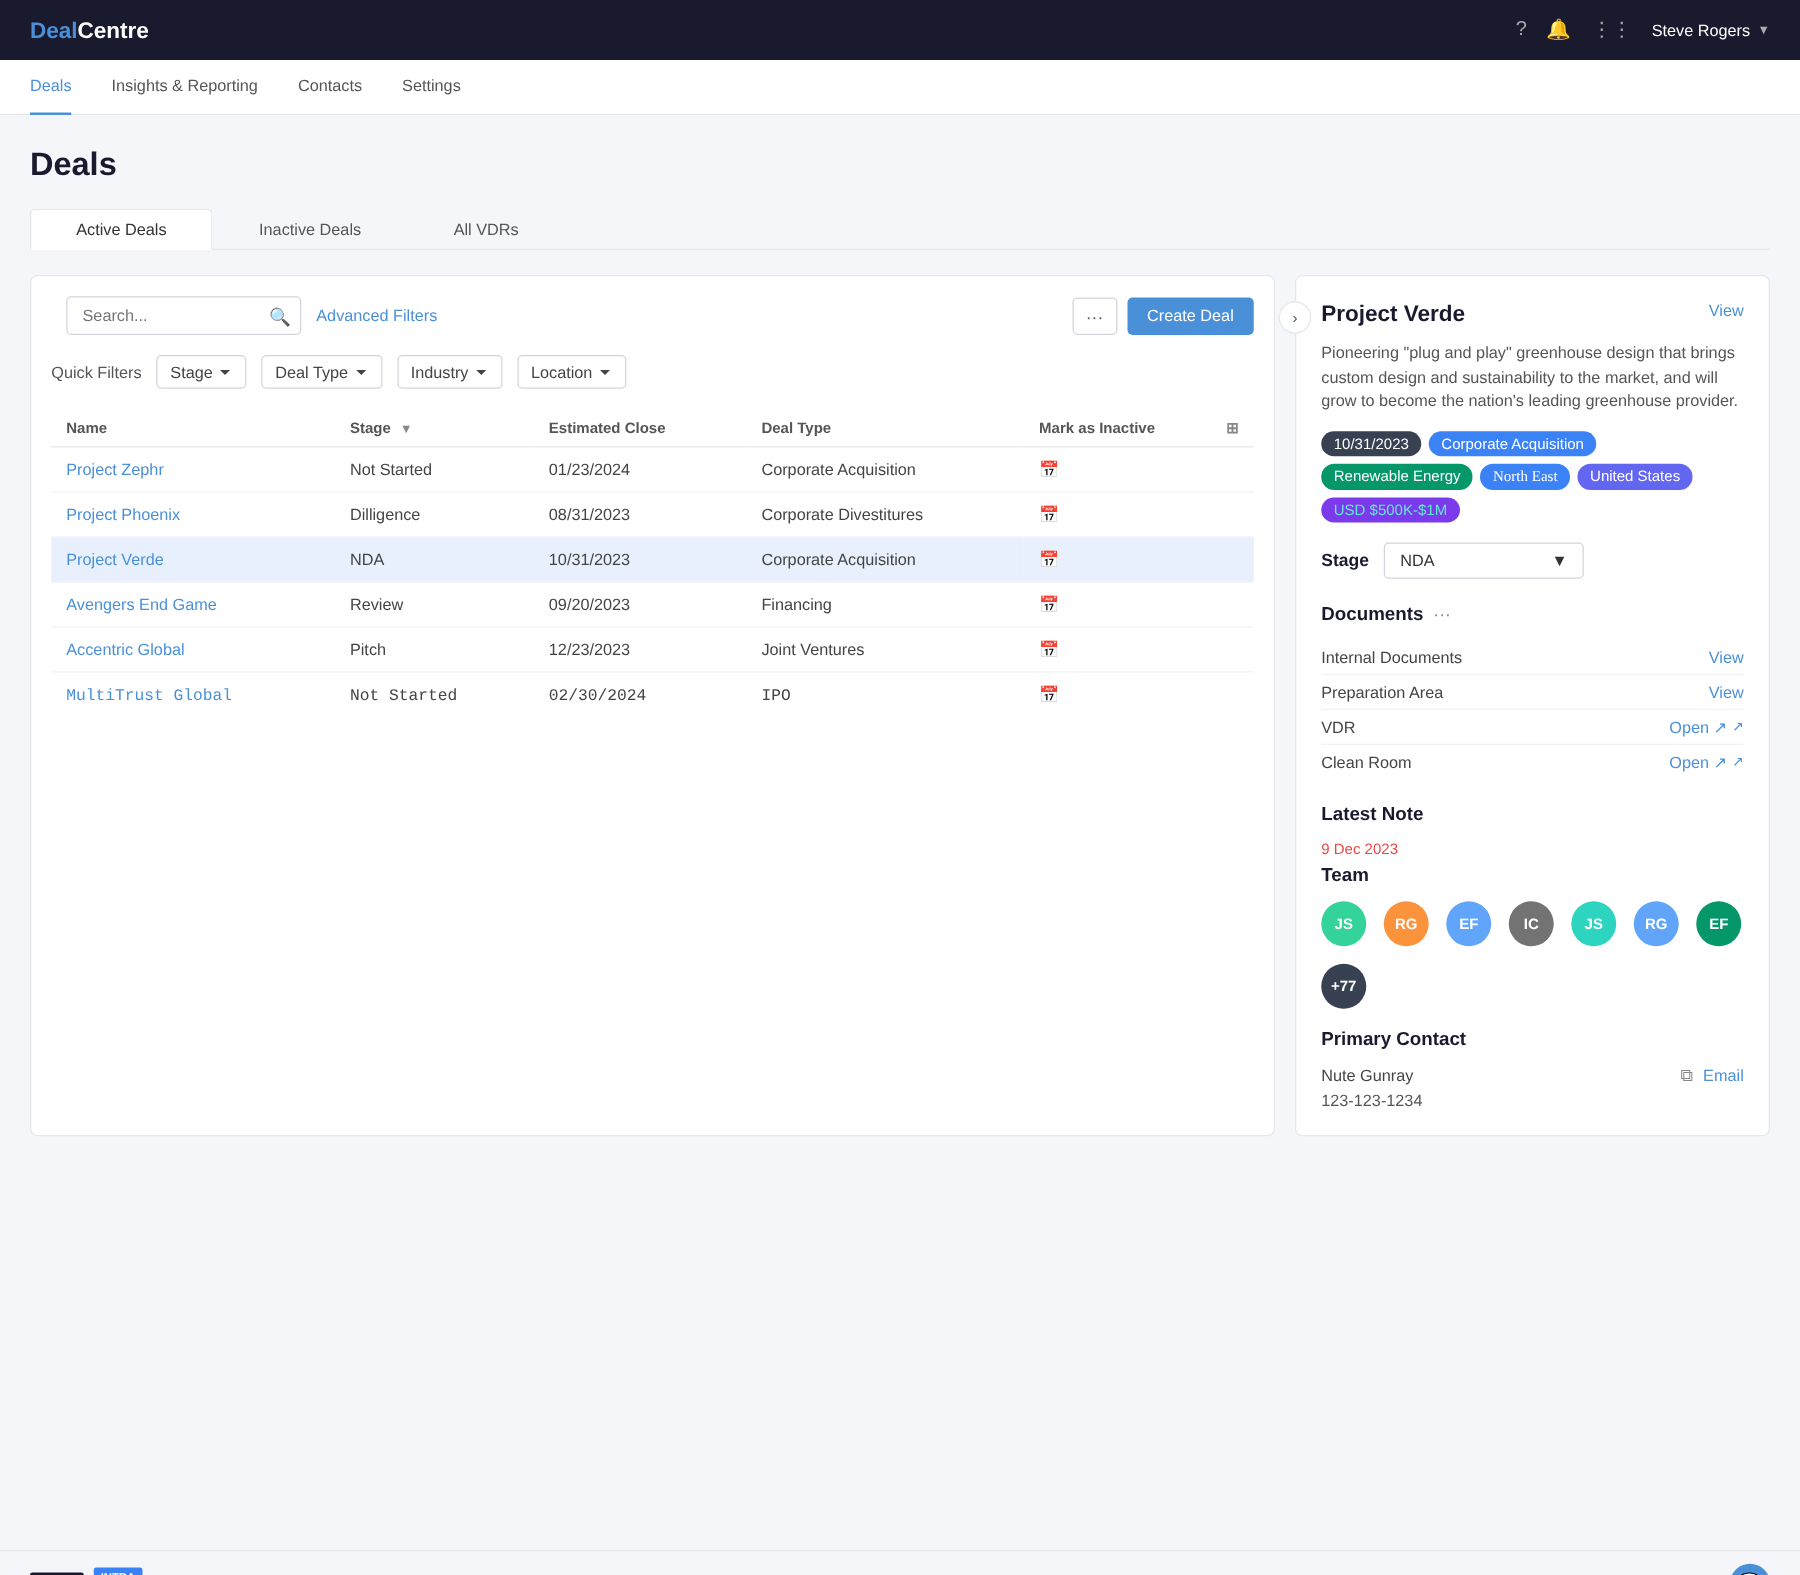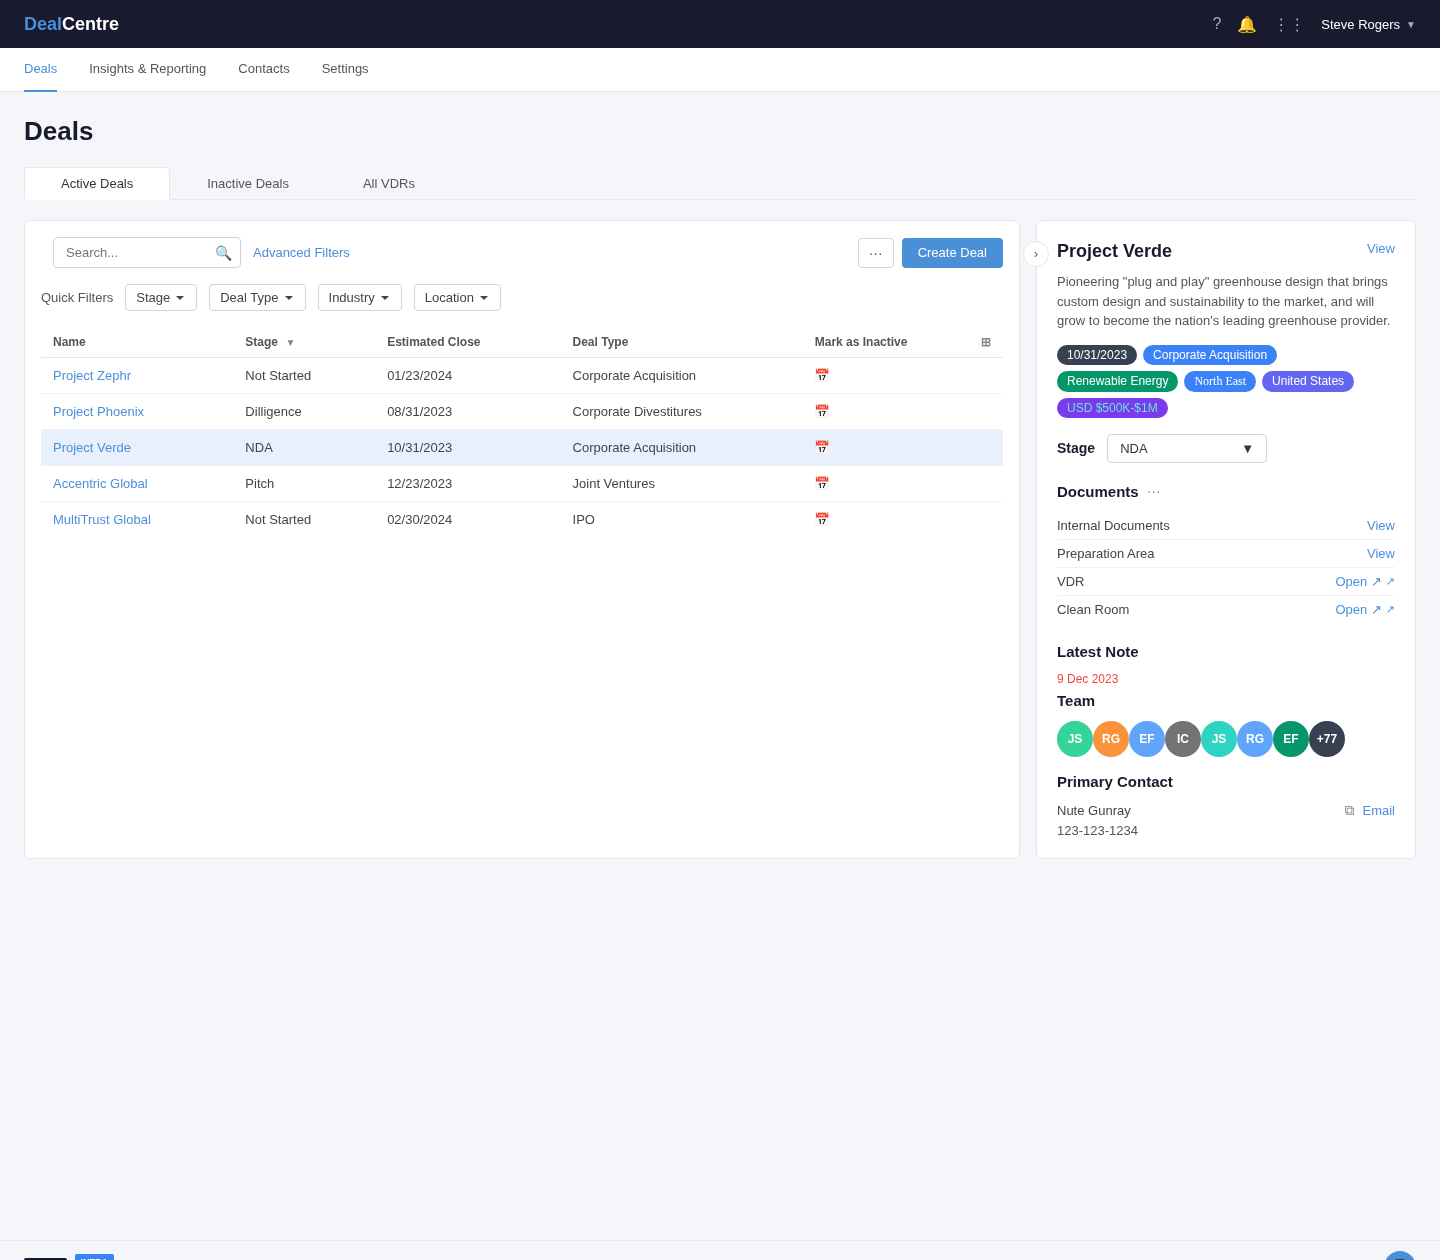--- a/index.html
+++ b/index.html
@@ -241,6 +241,13 @@
       <td><span class="table-icon">📅</span></td>
     </tr>
             <tr>
+      <td><a class="deal-link">Avengers End Game</a></td>
+      <td>Review</td>
+      <td>09/20/2023</td>
+      <td>Financing</td>
+      <td><span class="table-icon">📅</span></td>
+    </tr>
+            <tr>
       <td><a class="deal-link">Accentric Global</a></td>
       <td>Pitch</td>
       <td>12/23/2023</td>

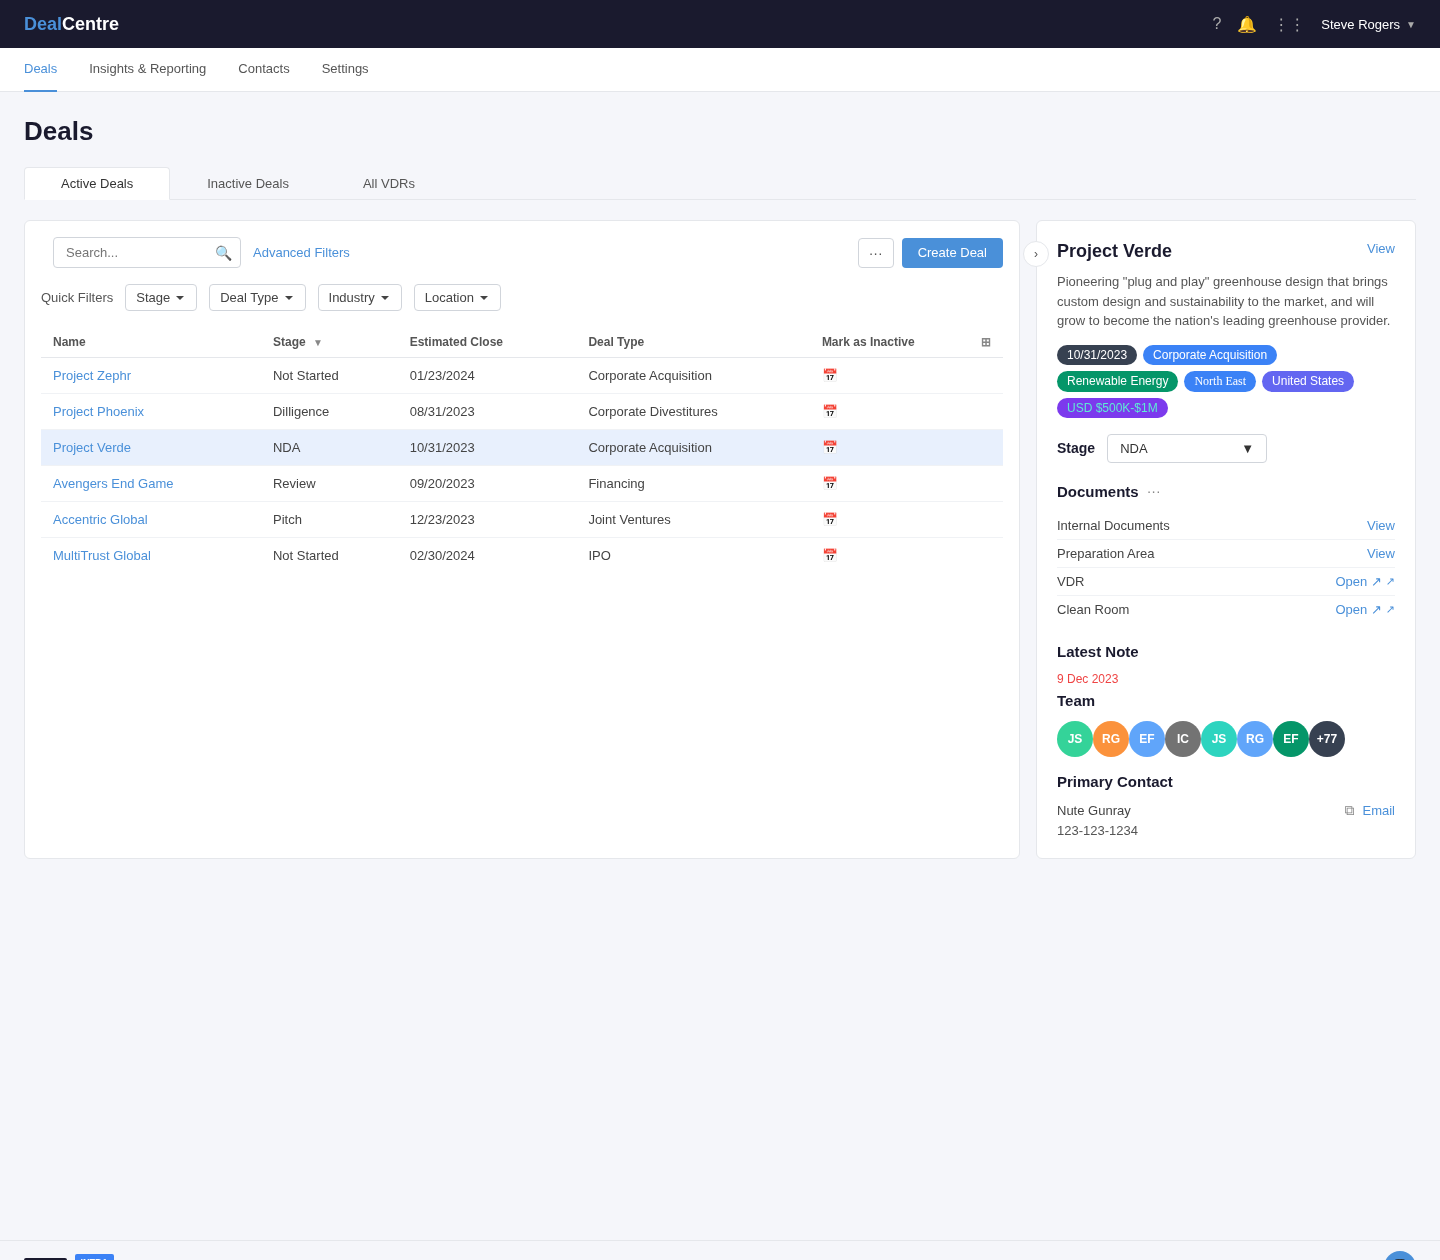--- a/index.html
+++ b/index.html
@@ -54,7 +54,7 @@
     .deals-table { width: 100%; border-collapse: collapse; }
     .deals-table th { text-align: left; padding: 8px 12px; font-size: 12px; color: #555; font-weight: 600; border-bottom: 1px solid #e5e7eb; }
     .deals-table td { padding: 10px 12px; font-size: 13px; border-bottom: 1px solid #f0f2f5; color: #444; }
-    .deals-table tr:last-child td { border-bottom: none; }
+    .deals-table tr:last-child td { border-bottom: none; font-family: Liberation Mono, monospace; }
     .deals-table tr.highlighted { background: #e8f0fd; }
     .deal-link { color: #4a90d9; text-decoration: none; cursor: pointer; }
     .sort-icon { display: inline-block; margin-left: 4px; font-size: 10px; color: #888; }

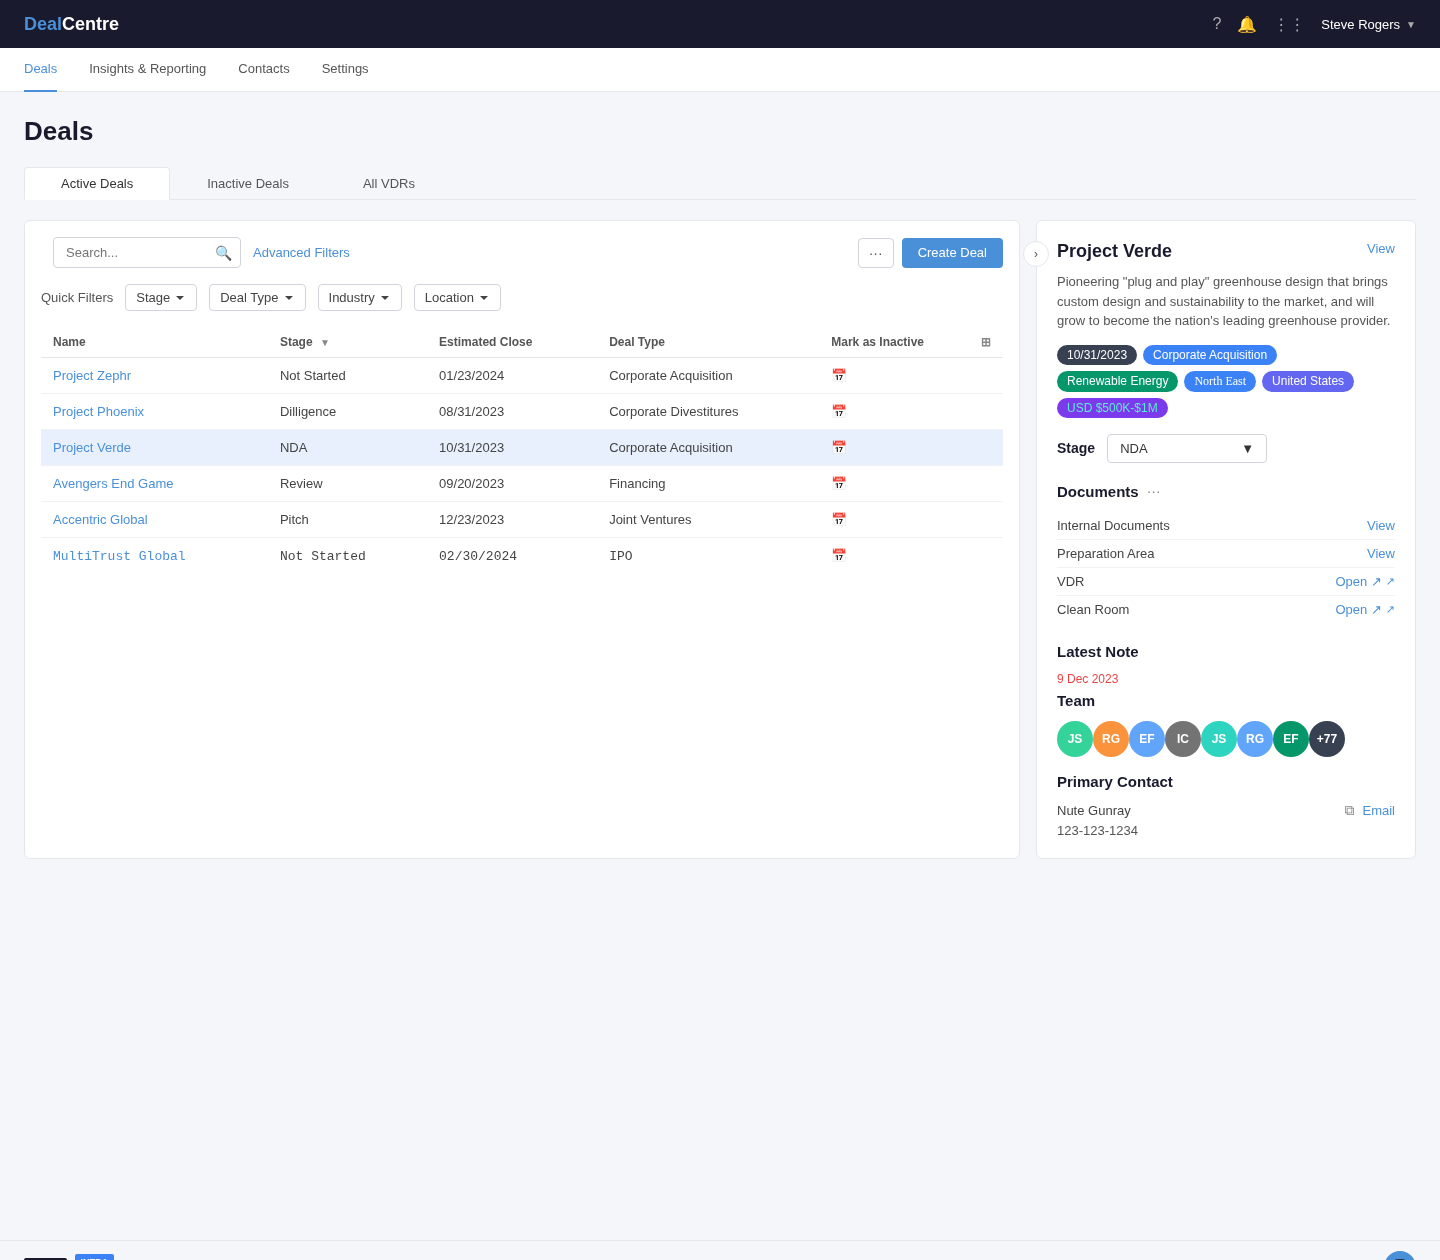--- a/index.html
+++ b/index.html
@@ -102,7 +102,7 @@
 
     
     .team-section { margin-bottom: 16px; }
-    .team-avatars { display: flex; gap: 0; align-items: center; flex-wrap: wrap; }
+    .team-avatars { display: flex; gap: 14px; align-items: center; flex-wrap: wrap; }
     .avatar { width: 36px; height: 36px; border-radius: 50%; display: flex; align-items: center; justify-content: center; font-size: 12px; font-weight: 600; color: #fff; cursor: pointer; }
     .av-green { background: #34d399; }
     .av-orange { background: #fb923c; }

